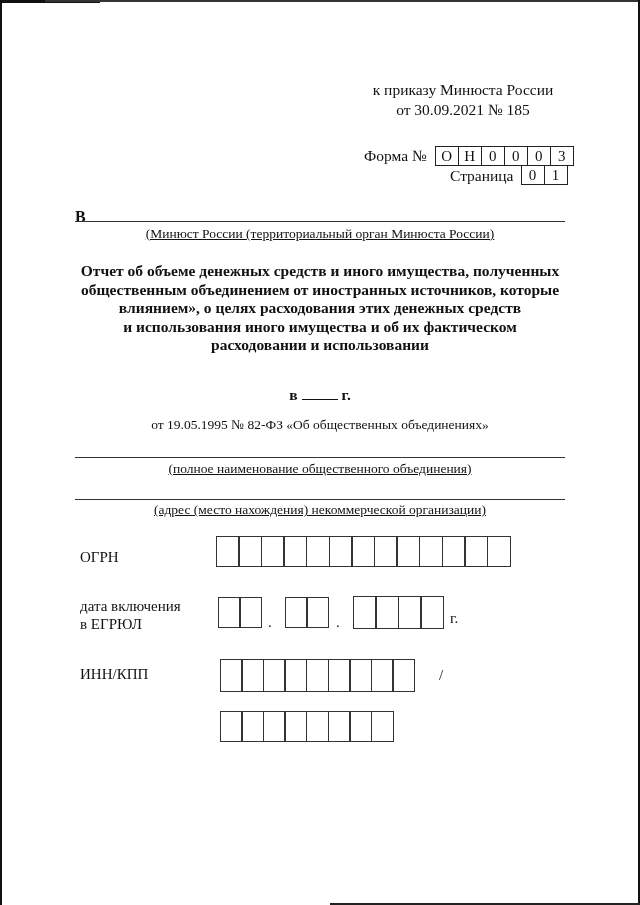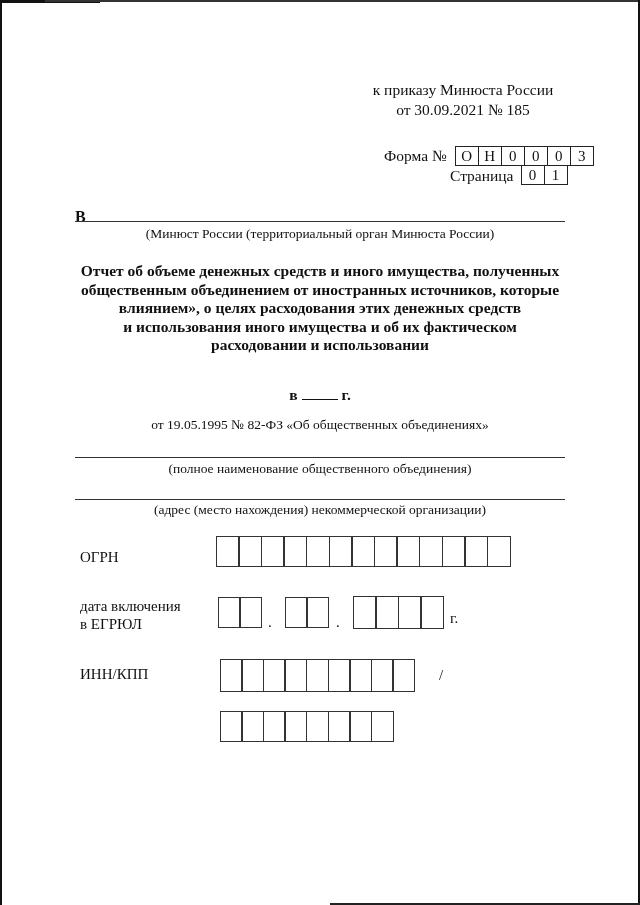--- a/index.html
+++ b/index.html
@@ -18,7 +18,7 @@
   .appendix div { text-align: center; }
 
   .form-row { left: 364px; top: 146px; height: 20px; display: flex; align-items: center; font-size: 15.5px; }
-  .form-label { margin-right: 8px; margin-left: 20px; }
+  .form-label { margin-right: 8px; }
   .cells { display: flex; border-left: 1.5px solid #222; border-top: 1.5px solid #222; }
   .cell { width: 22px; height: 18px; border-right: 1.5px solid #222; border-bottom: 1.5px solid #222;
           text-align: center; line-height: 18px; font-size: 15px; }

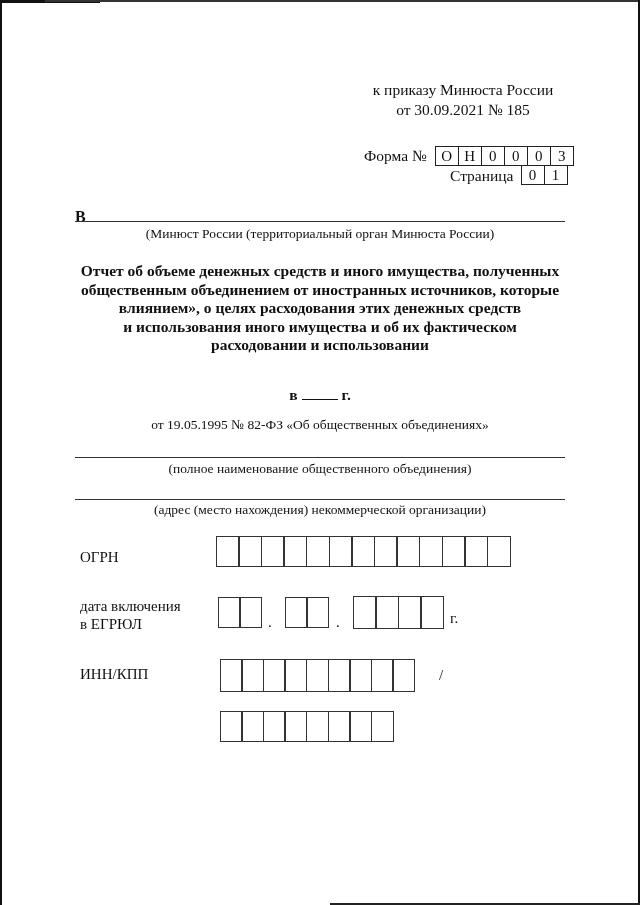--- a/index.html
+++ b/index.html
@@ -27,7 +27,7 @@
   .page-label { margin-right: 7px; }
 
   .line { position: absolute; height: 0; border-top: 1.5px solid #333; }
-  .caption { position: absolute; left: 0; width: 640px; text-align: center; font-size: 13.5px; }
+  .caption { position: absolute; left: 0; width: 640px; text-align: center; font-size: 13.5px; text-decoration: underline; }
 
   .to-label { left: 75px; top: 208px; font-size: 16px; font-weight: bold; }
 

